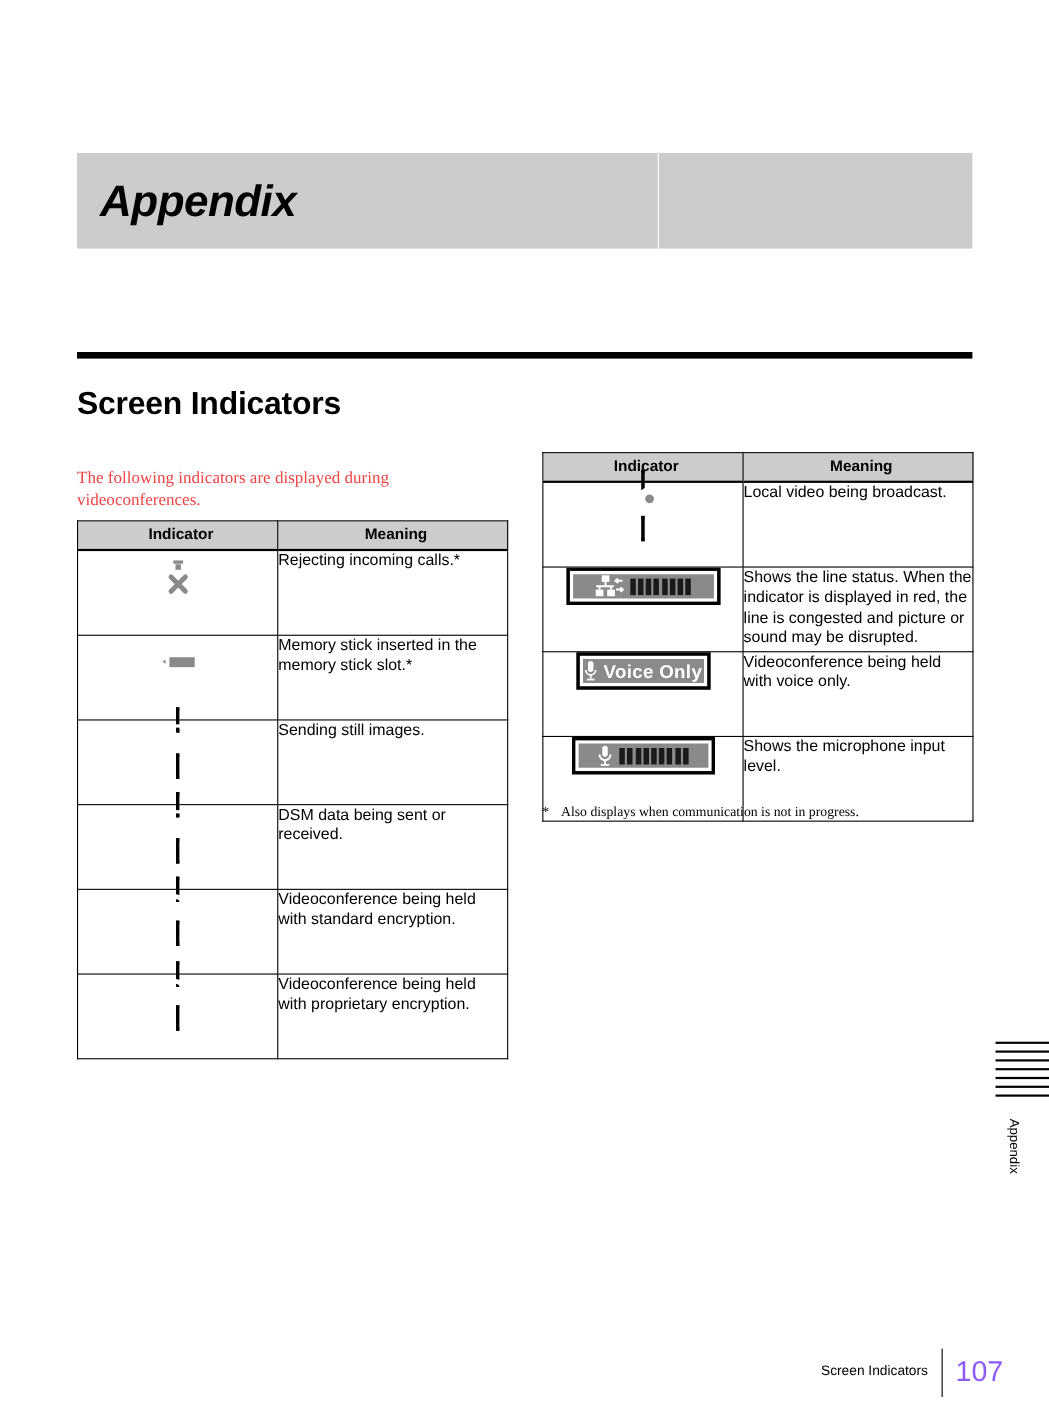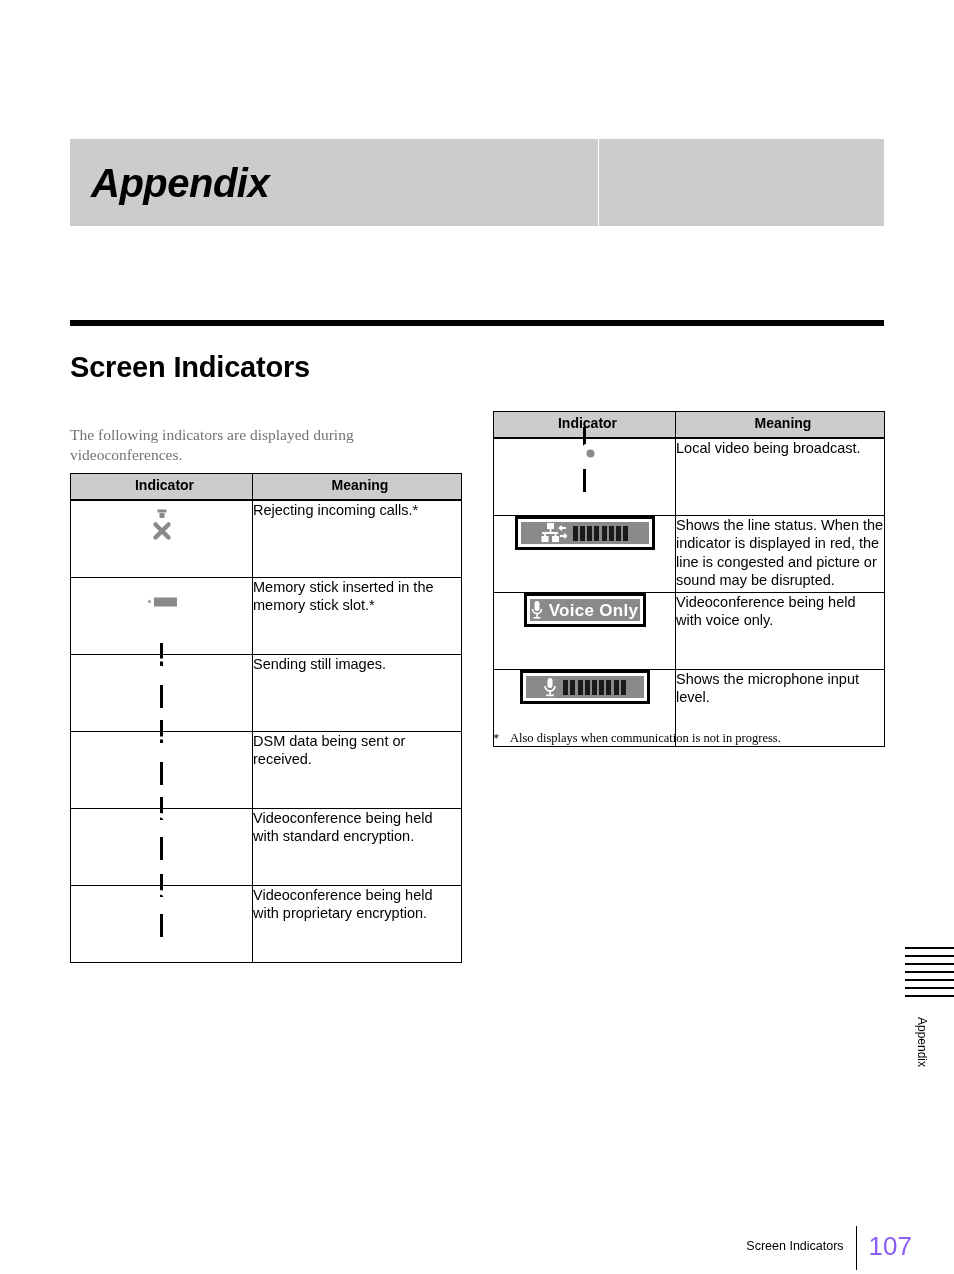--- a/index.html
+++ b/index.html
@@ -79,7 +79,7 @@
     font-family: "Liberation Serif", serif;
     font-size: 15.5px;
     line-height: 1.35;
-    color: #737373;
+    color: #ef4444;
   }
 
   

